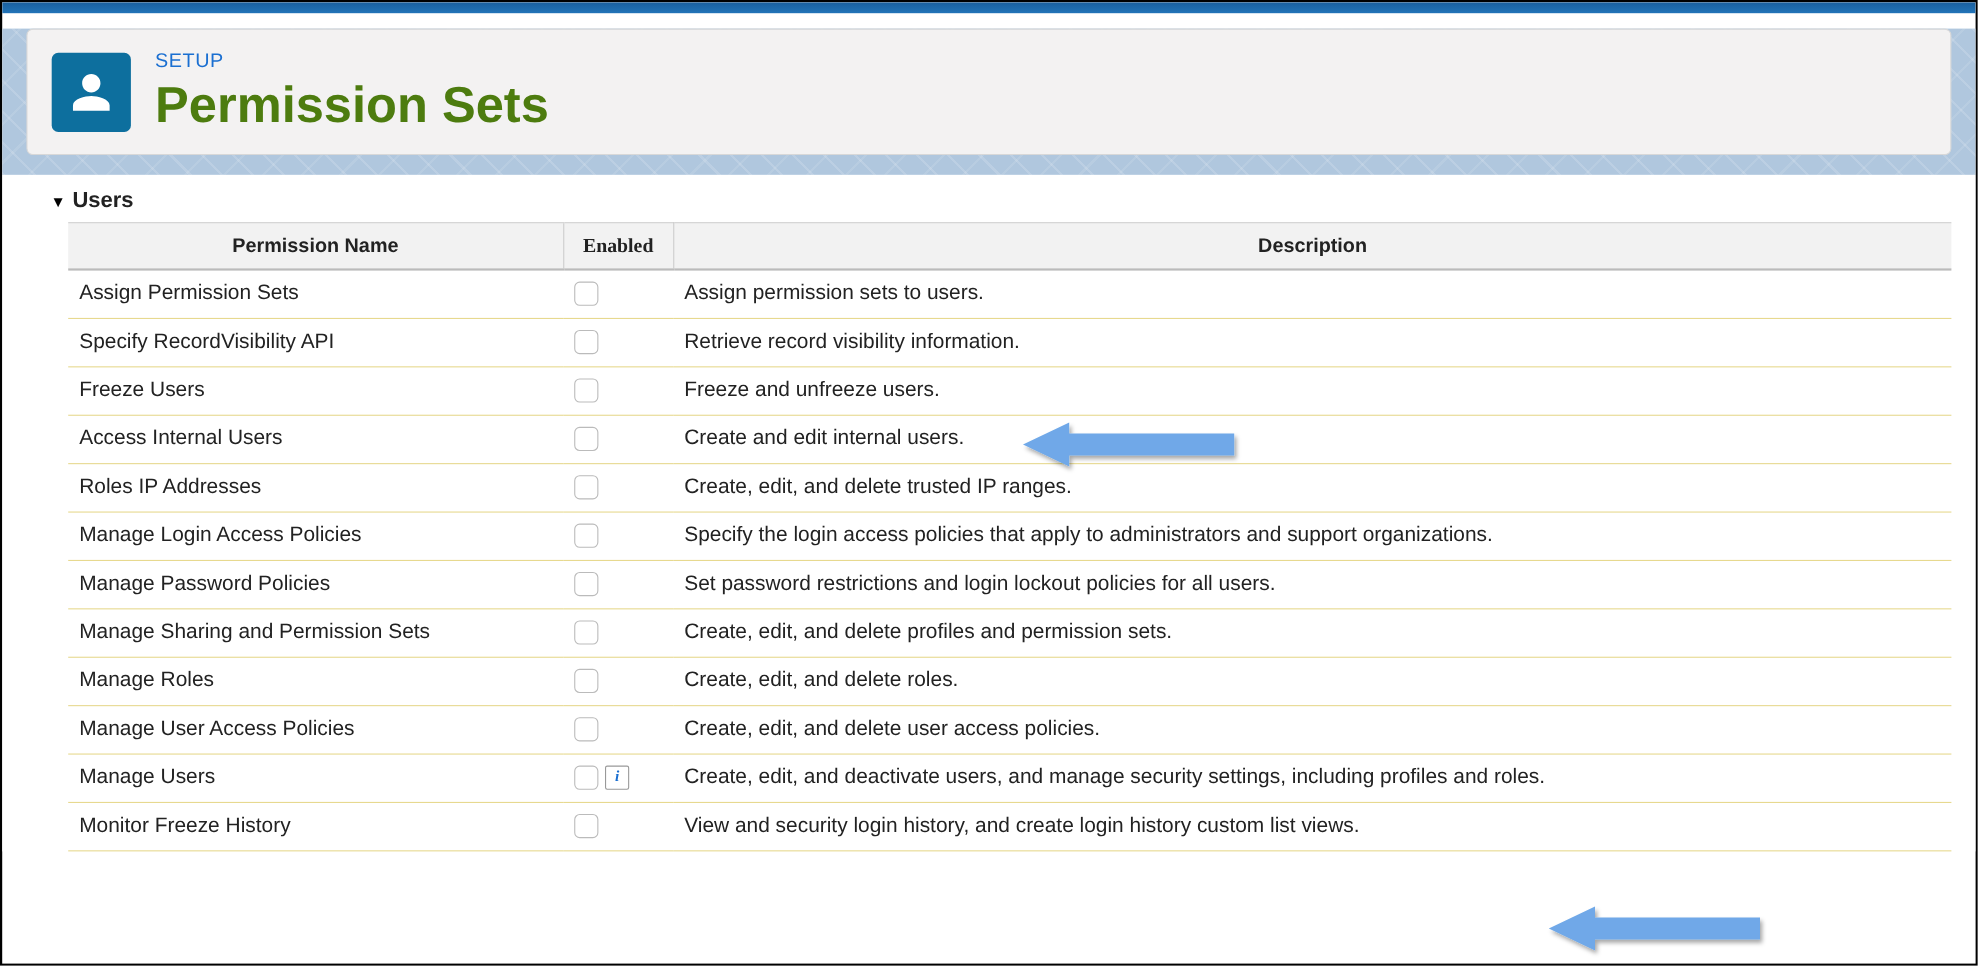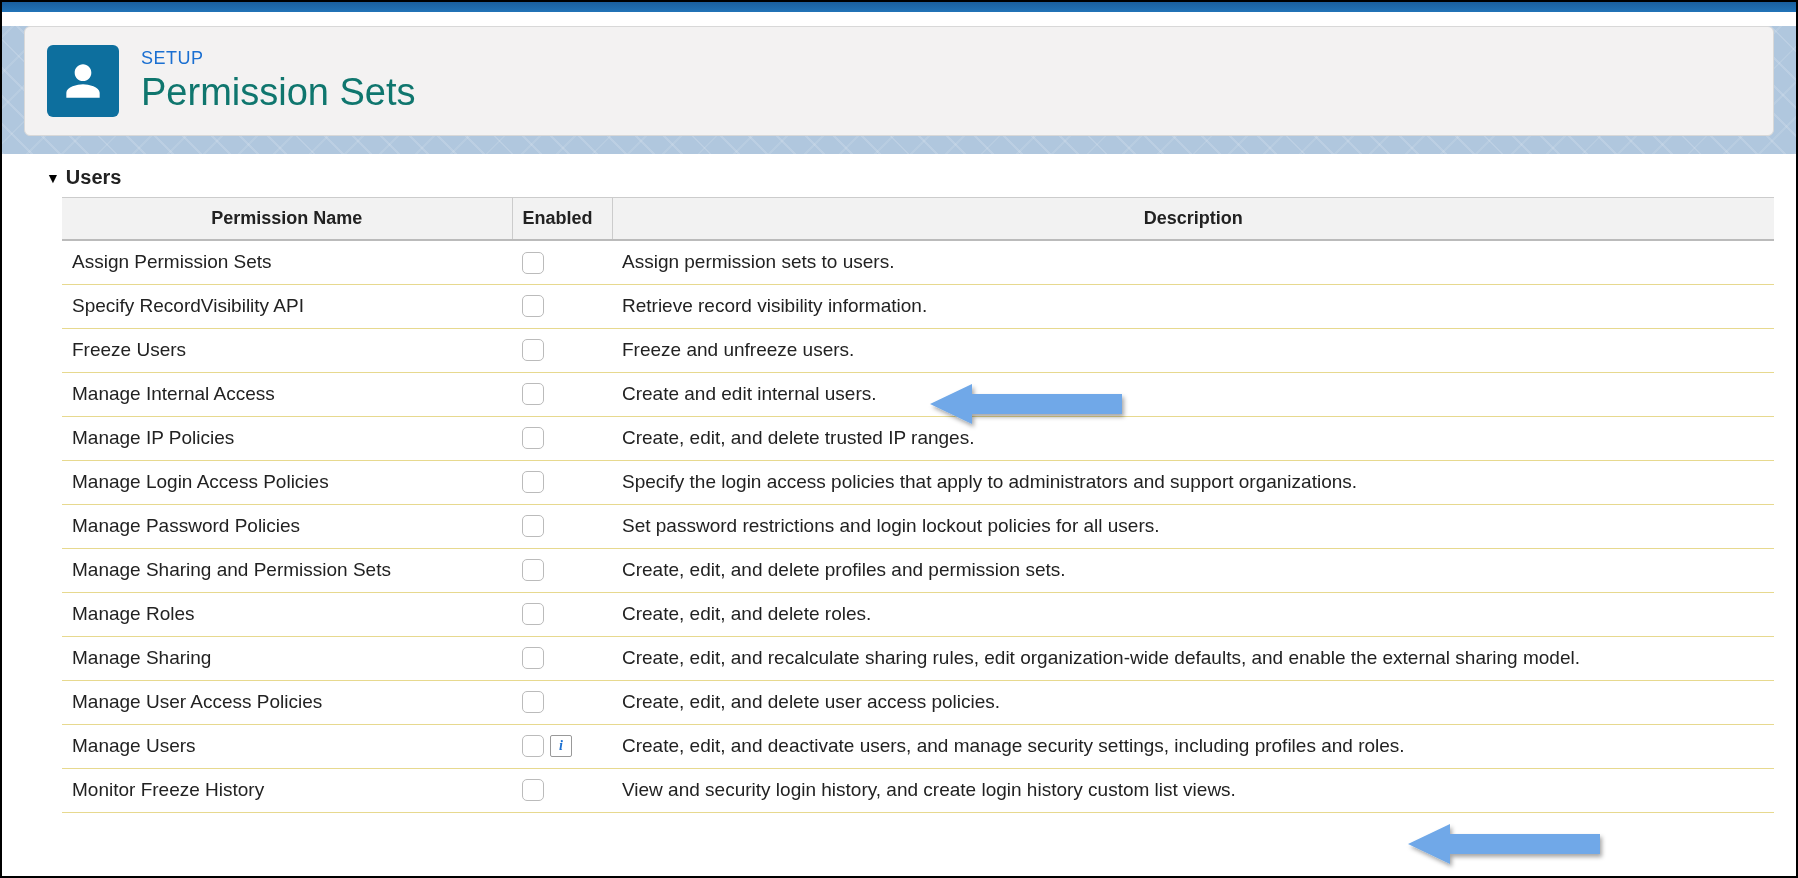--- a/index.html
+++ b/index.html
@@ -59,9 +59,9 @@
     }
     
     .header-text .title {
-      font-size: 38px;
-      font-weight: 400;
-      color: #0f766e;
+      font-size: 46px;
+      font-weight: 700;
+      color: #4d7c0f;
     }
     
     .content-area {

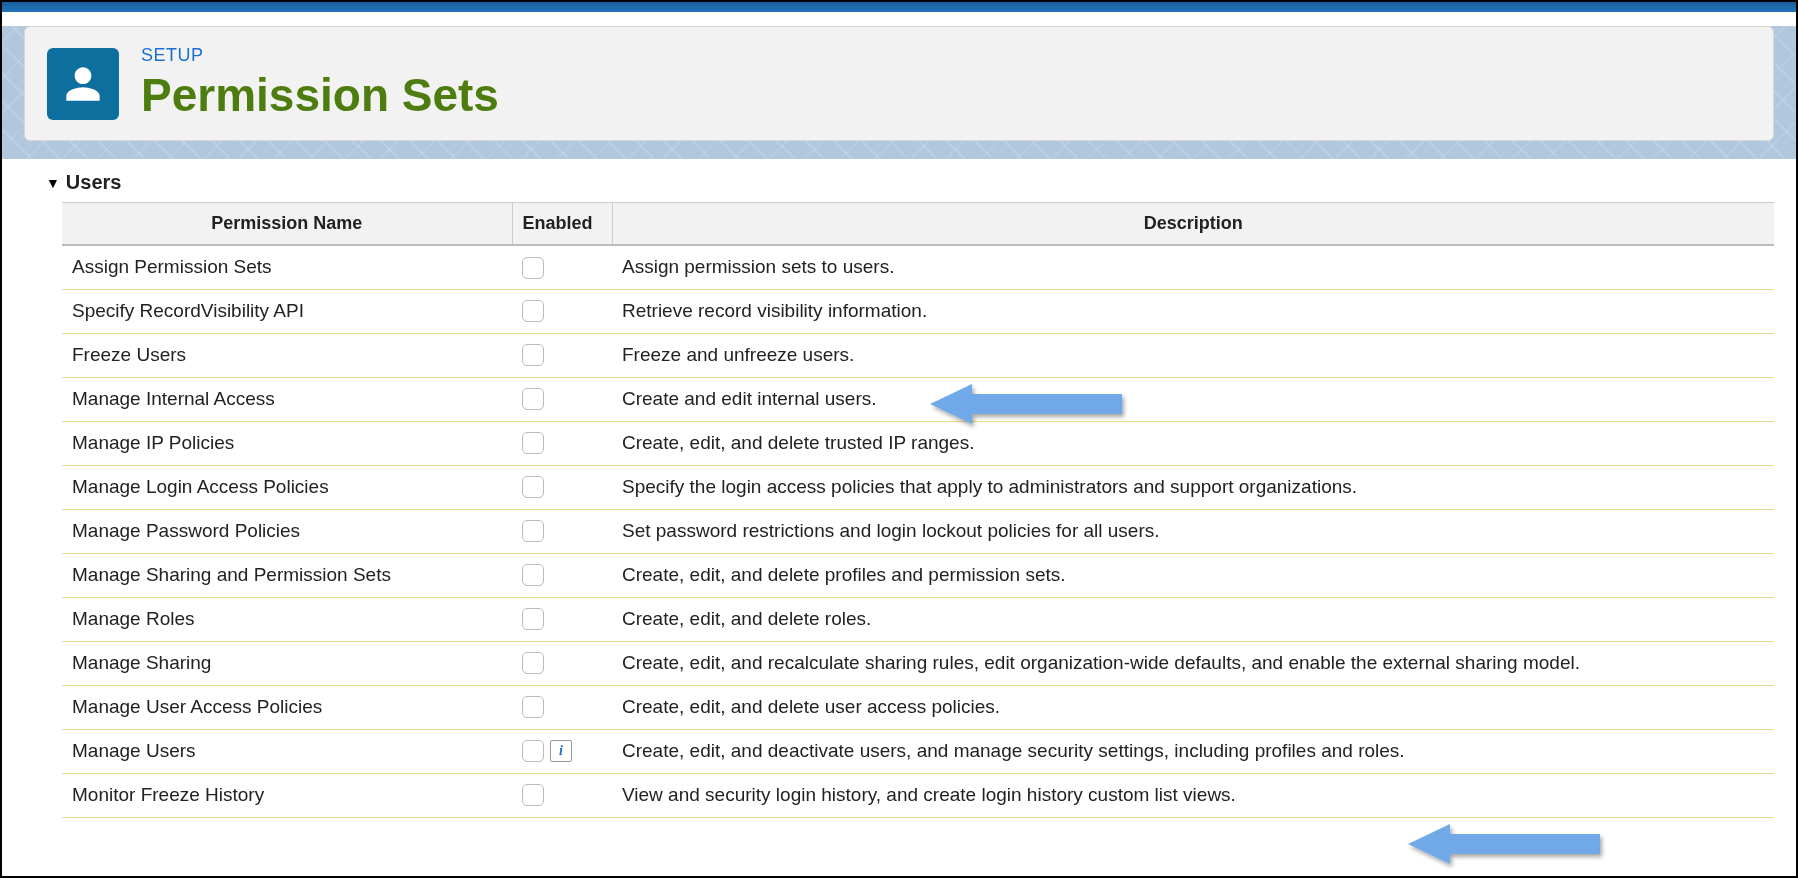--- a/index.html
+++ b/index.html
@@ -106,7 +106,7 @@
     .col-name { width: 450px; }
     .col-enabled { width: 100px; border-left: 1px solid #ccc; border-right: 1px solid #ccc; }
     
-    .perm-table thead th.col-enabled { text-align: left; }
+    .perm-table thead th.col-enabled { text-align: center; font-family: Liberation Serif, serif; }
     
     .perm-table tbody td {
       border-bottom: 1px solid #e7d98f;

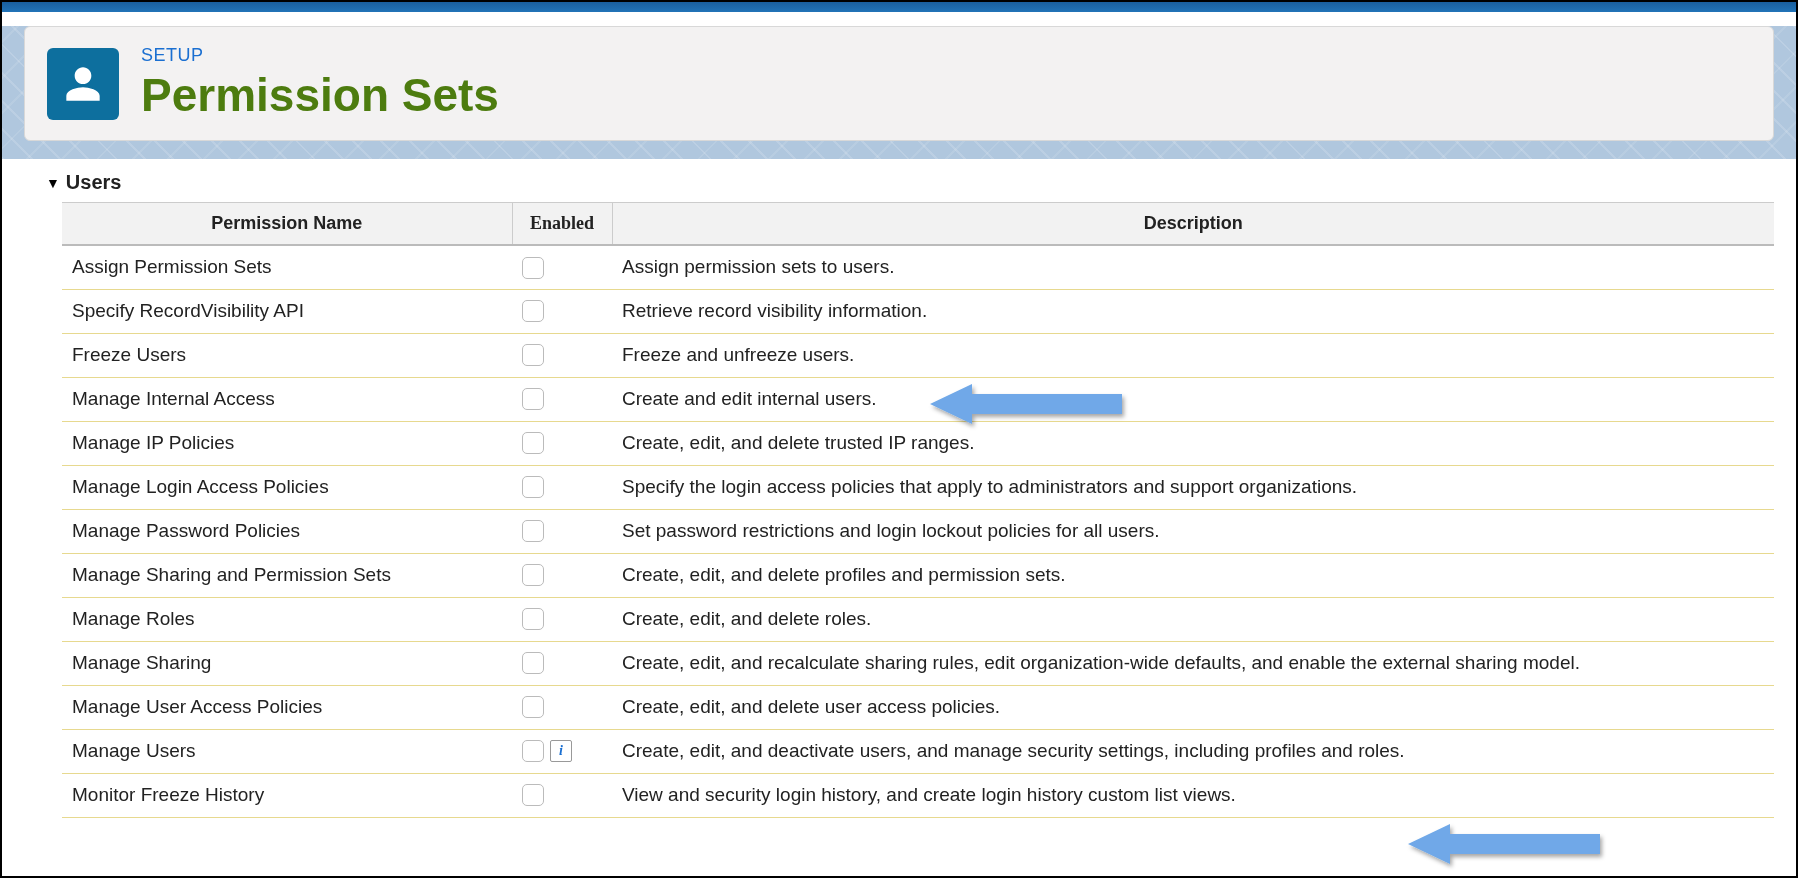--- a/index.html
+++ b/index.html
@@ -208,7 +208,7 @@
               <td>Freeze and unfreeze users.</td>
             </tr>
             <tr>
-              <td>Manage Internal Access</td>
+              <td>Access Internal Users</td>
               <td class="cell-enabled"><span class="faux-checkbox"></span></td>
               <td>Create and edit internal users.</td>
             </tr>

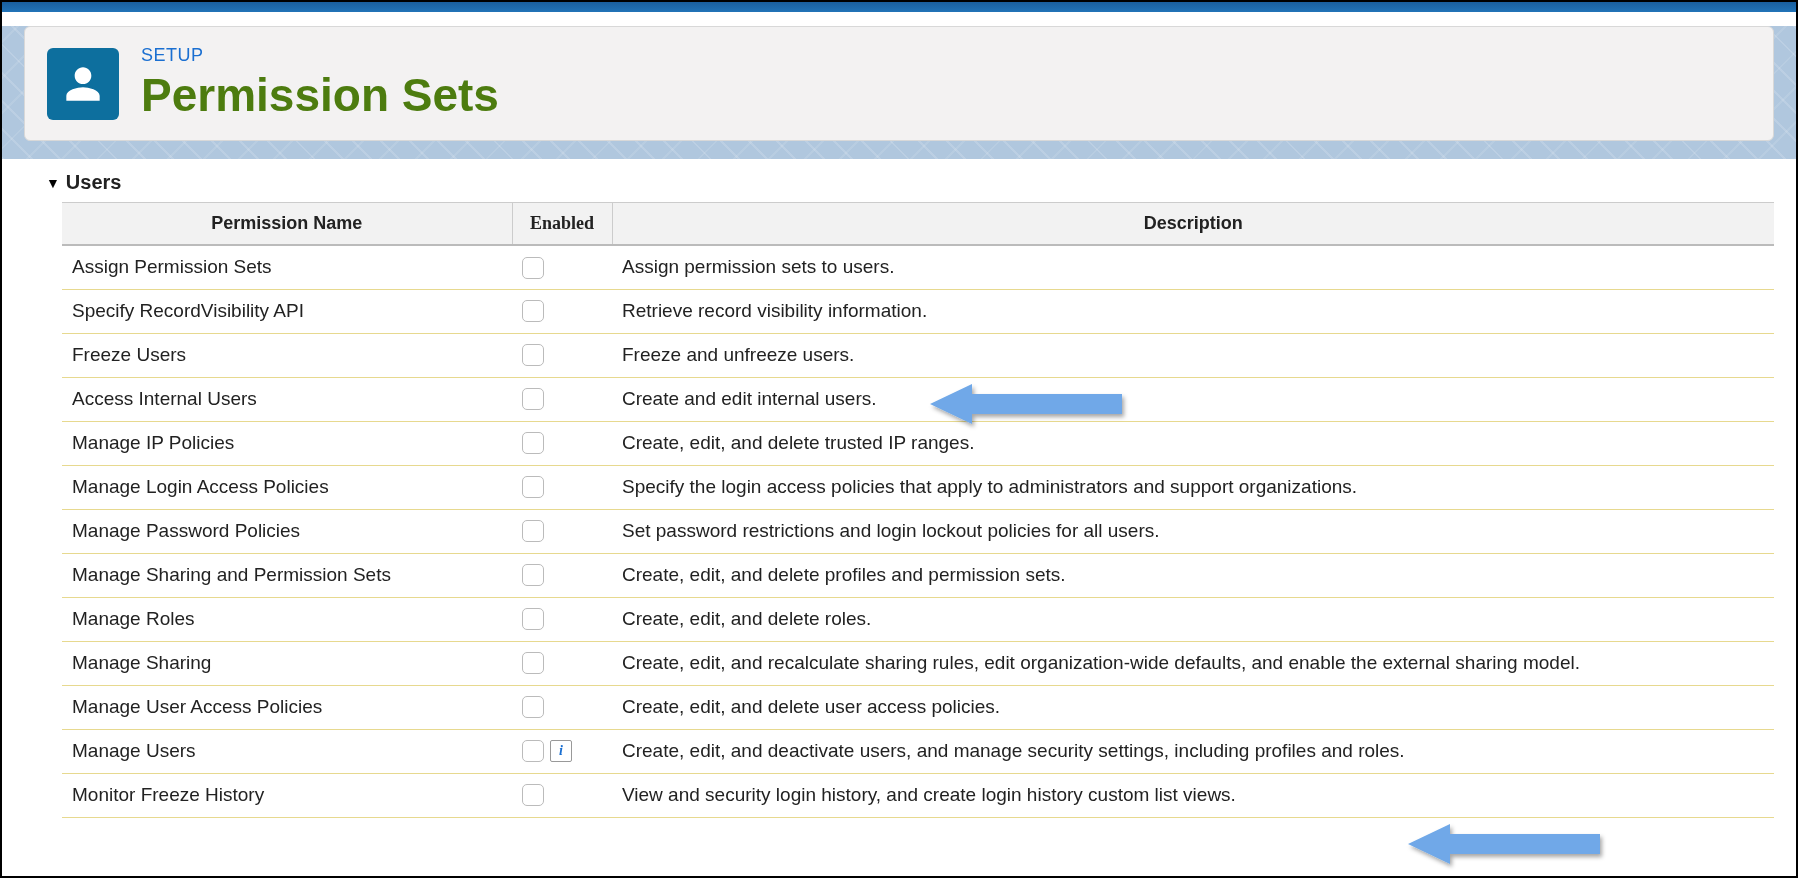--- a/index.html
+++ b/index.html
@@ -213,7 +213,7 @@
               <td>Create and edit internal users.</td>
             </tr>
             <tr>
-              <td>Manage IP Policies</td>
+              <td>Roles IP Addresses</td>
               <td class="cell-enabled"><span class="faux-checkbox"></span></td>
               <td>Create, edit, and delete trusted IP ranges.</td>
             </tr>

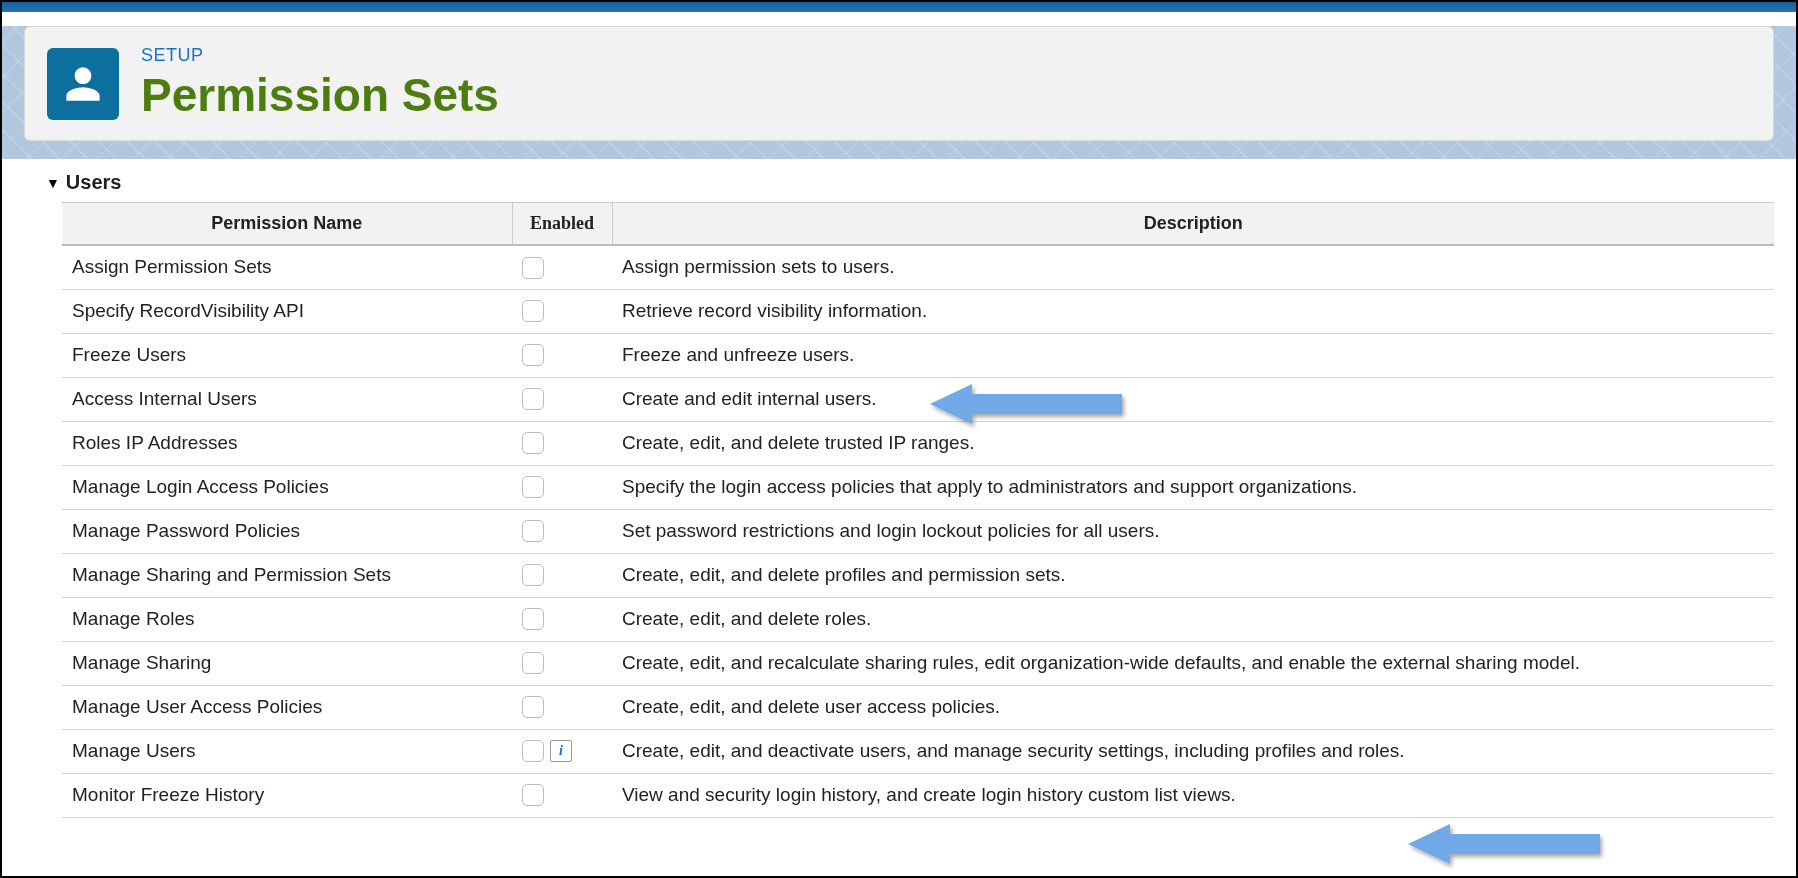--- a/index.html
+++ b/index.html
@@ -238,11 +238,6 @@
               <td>Create, edit, and delete roles.</td>
             </tr>
             <tr>
-              <td>Manage Sharing</td>
-              <td class="cell-enabled"><span class="faux-checkbox"></span></td>
-              <td>Create, edit, and recalculate sharing rules, edit organization-wide defaults, and enable the external sharing model.</td>
-            </tr>
-            <tr>
               <td>Manage User Access Policies</td>
               <td class="cell-enabled"><span class="faux-checkbox"></span></td>
               <td>Create, edit, and delete user access policies.</td>

